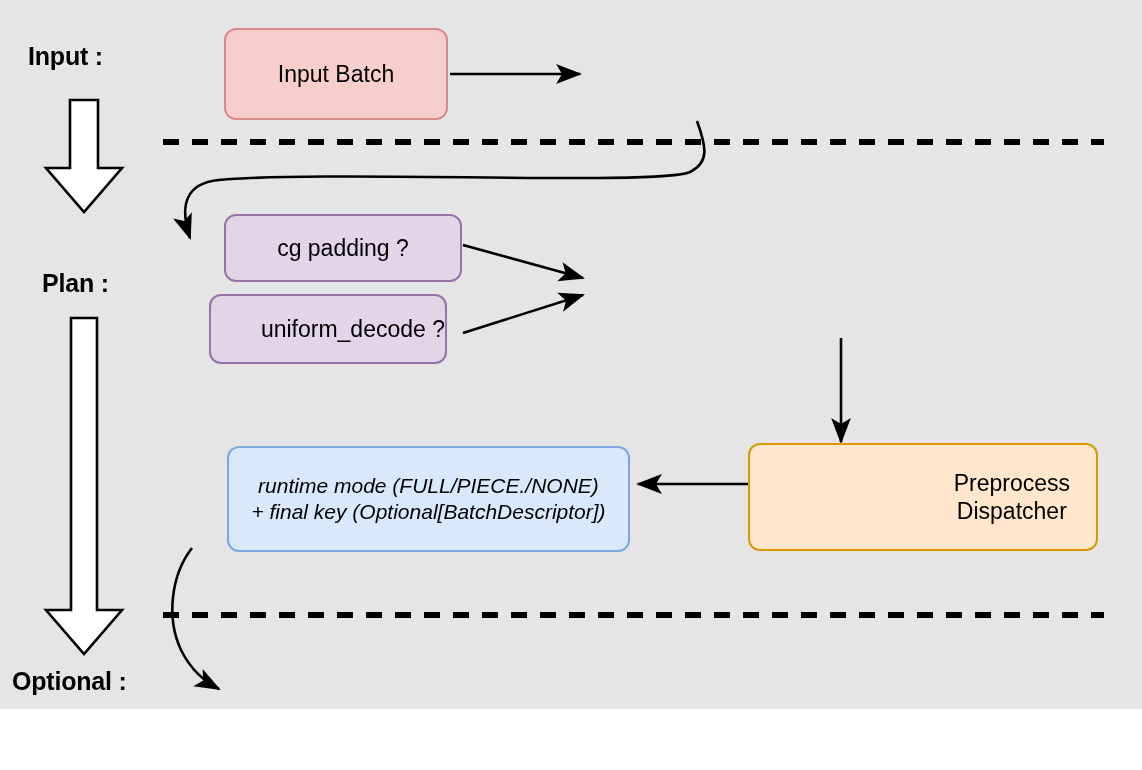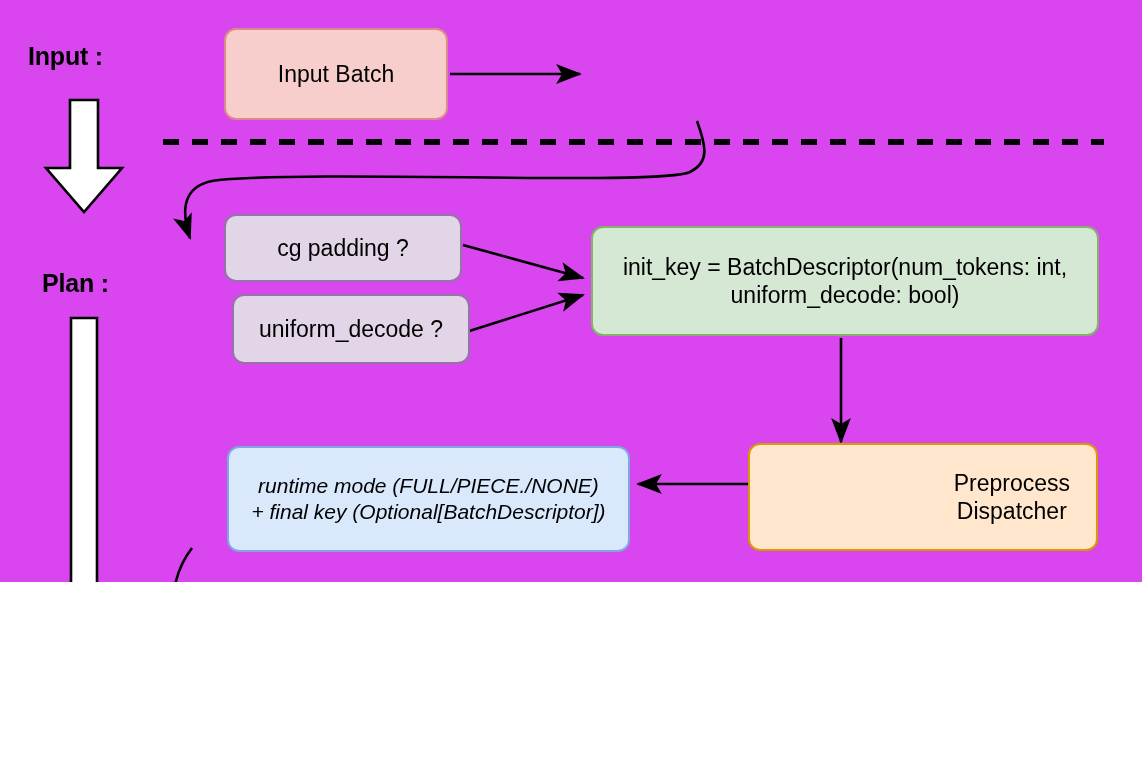--- a/index.html
+++ b/index.html
@@ -14,8 +14,8 @@
   #canvas {
     position: relative;
     width: 1142px;
-    height: 582px;
-    background: #d946ef;
+    height: 709px;
+    background: #e5e5e5;
     overflow: hidden;
   }
   .svg-layer {

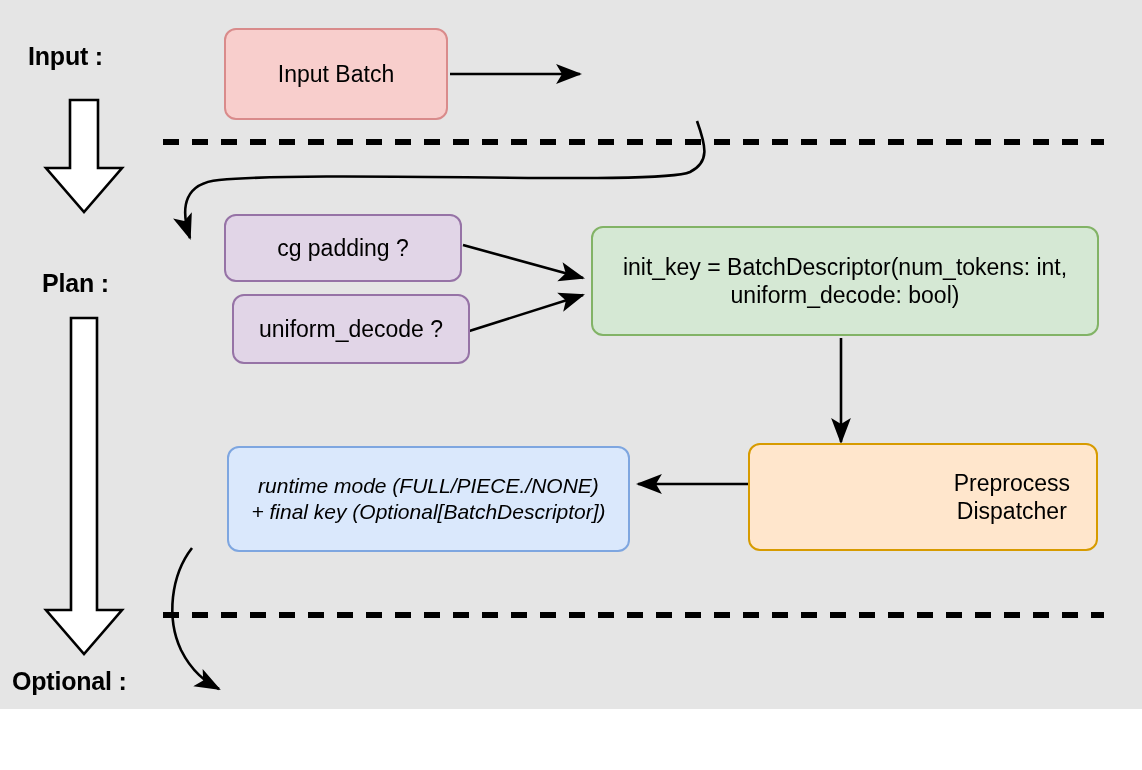--- a/index.html
+++ b/index.html
@@ -174,10 +174,6 @@
     <span class="node-text">uniform_decode ?</span>
   </div>
 
-  <div class="node n-init-key">
-    <span class="node-text">init_key = BatchDescriptor(num_tokens: int,
-uniform_decode: bool)</span>
-  </div>
 
   <div class="node n-cudagraph-dispatcher">
     <span class="node-text">Preprocess

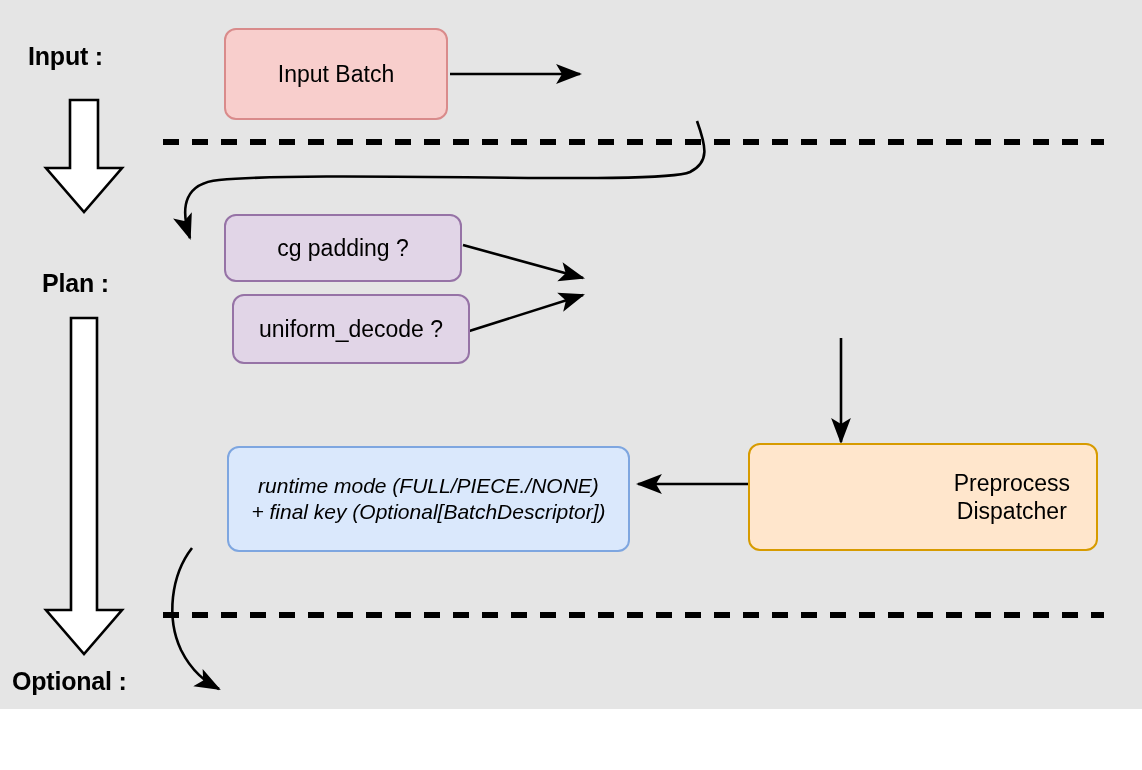--- a/index.html
+++ b/index.html
@@ -73,9 +73,10 @@
     align-items: center;
   }
   .n-uniform-decode {
-    left: 232px; top: 294px; width: 238px; height: 70px;
+    left: 209px; top: 294px; width: 238px; height: 70px;
     background: #e1d5e7; border-color: #9673a6;
     font-size: 23px;
+    justify-content: flex-end;
   }
   .n-init-key {
     left: 591px; top: 226px; width: 508px; height: 110px;

